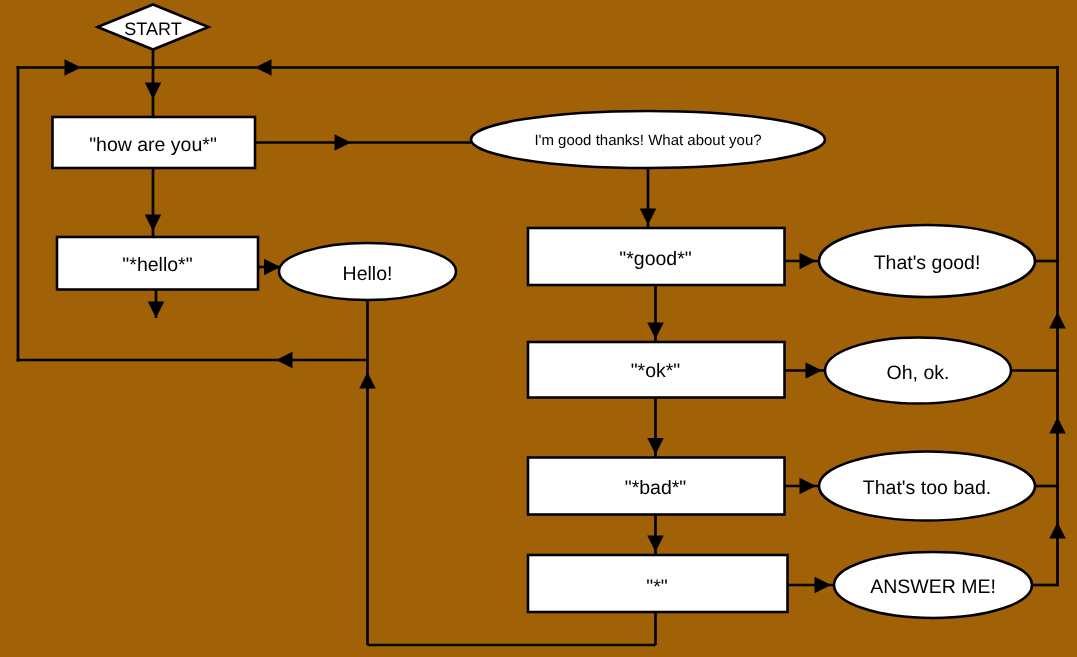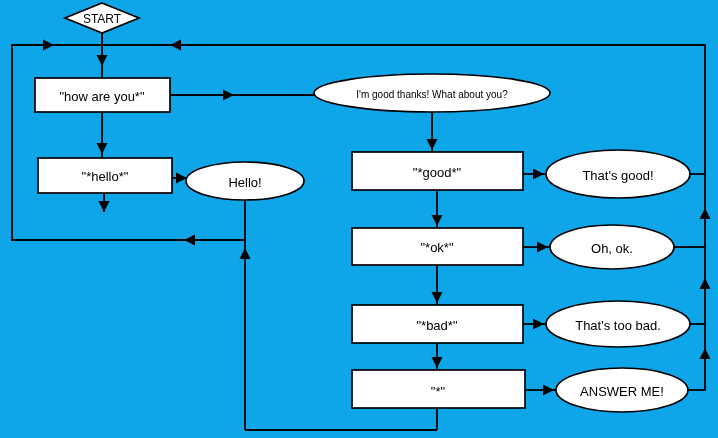--- a/index.html
+++ b/index.html
@@ -11,7 +11,7 @@
     position: relative;
     width: 718px;
     height: 438px;
-    background: #0ea5e9;
+    background: #a16207;
     overflow: hidden;
   }
   svg { display: block; }

